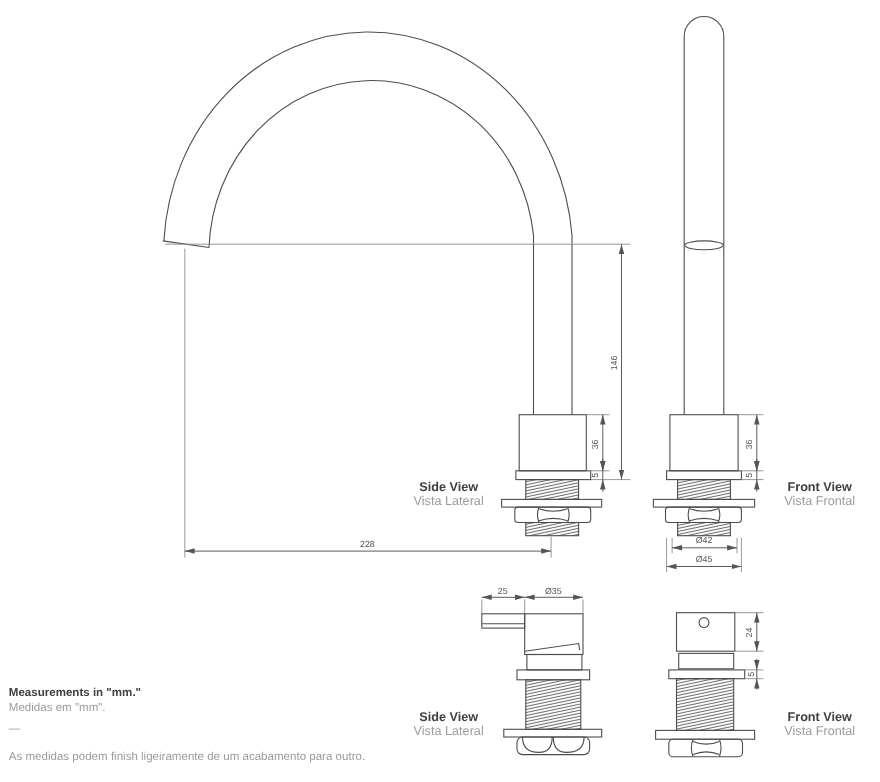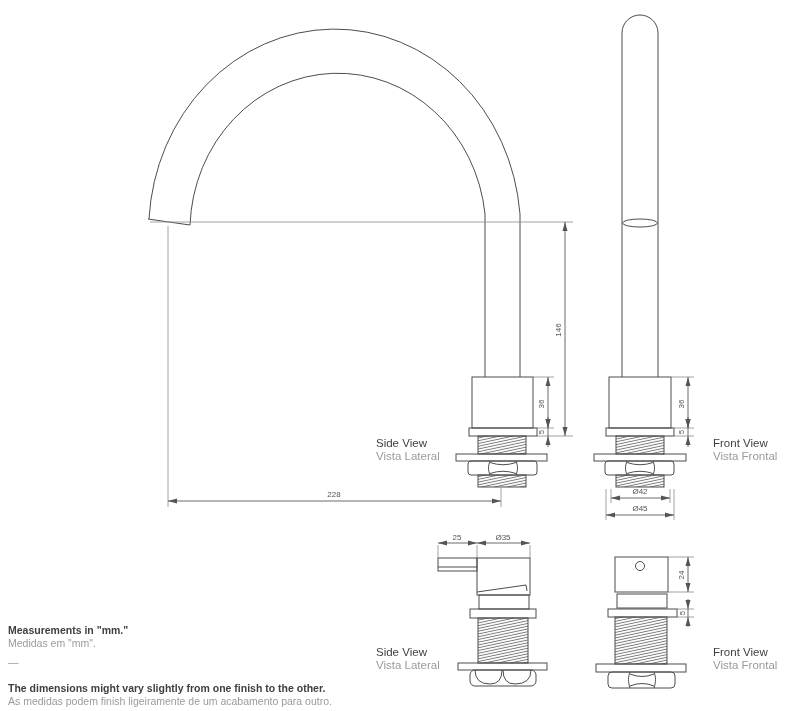--- a/index.html
+++ b/index.html
@@ -14,7 +14,7 @@
   .dim{stroke:#5a5a5a;stroke-width:0.9;fill:none;}
   .dimtxt{font-family:"Liberation Sans",sans-serif;font-size:8px;fill:#555;text-anchor:middle;}
   .view-label{position:absolute;line-height:13px;font-size:11.5px;white-space:nowrap;}
-  .view-label .en{font-weight:normal;color:#3f3f3f;}
+  .view-label .en{font-weight:bold;color:#3f3f3f;text-align:center;}
   .view-label .pt{color:#9b9b9b;}
   .notes{position:absolute;left:8px;top:624px;font-size:10.5px;line-height:13px;white-space:nowrap;}
   .notes .bold{font-weight:bold;color:#3f3f3f;}

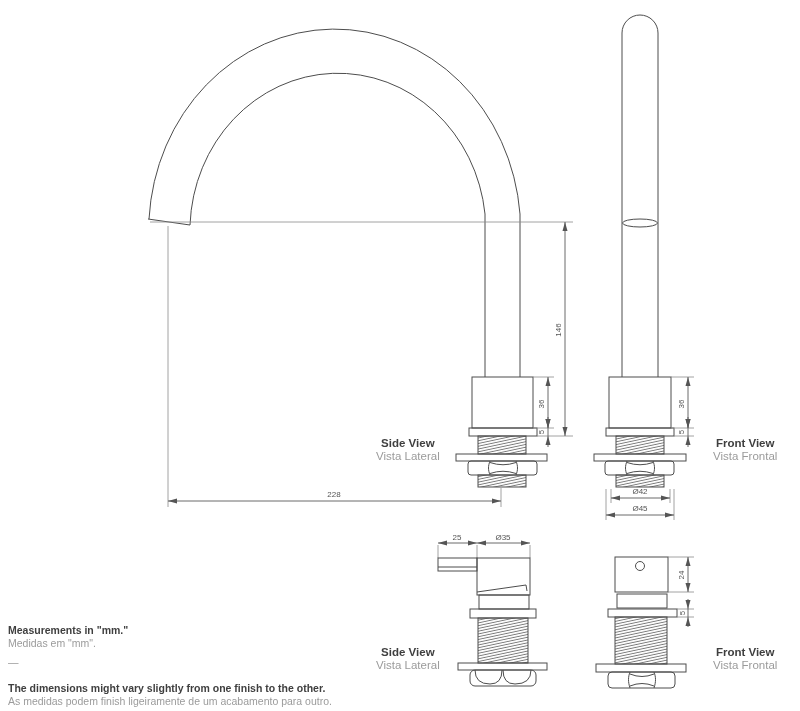--- a/index.html
+++ b/index.html
@@ -188,7 +188,6 @@
   <div class="bold">Measurements in "mm."</div>
   <div class="gray">Medidas em "mm".</div>
   <div class="dash">—</div>
-  <div class="bold">The dimensions might vary slightly from one finish to the other.</div>
   <div class="gray">As medidas podem finish ligeiramente de um acabamento para outro.</div>
 </div>
 

